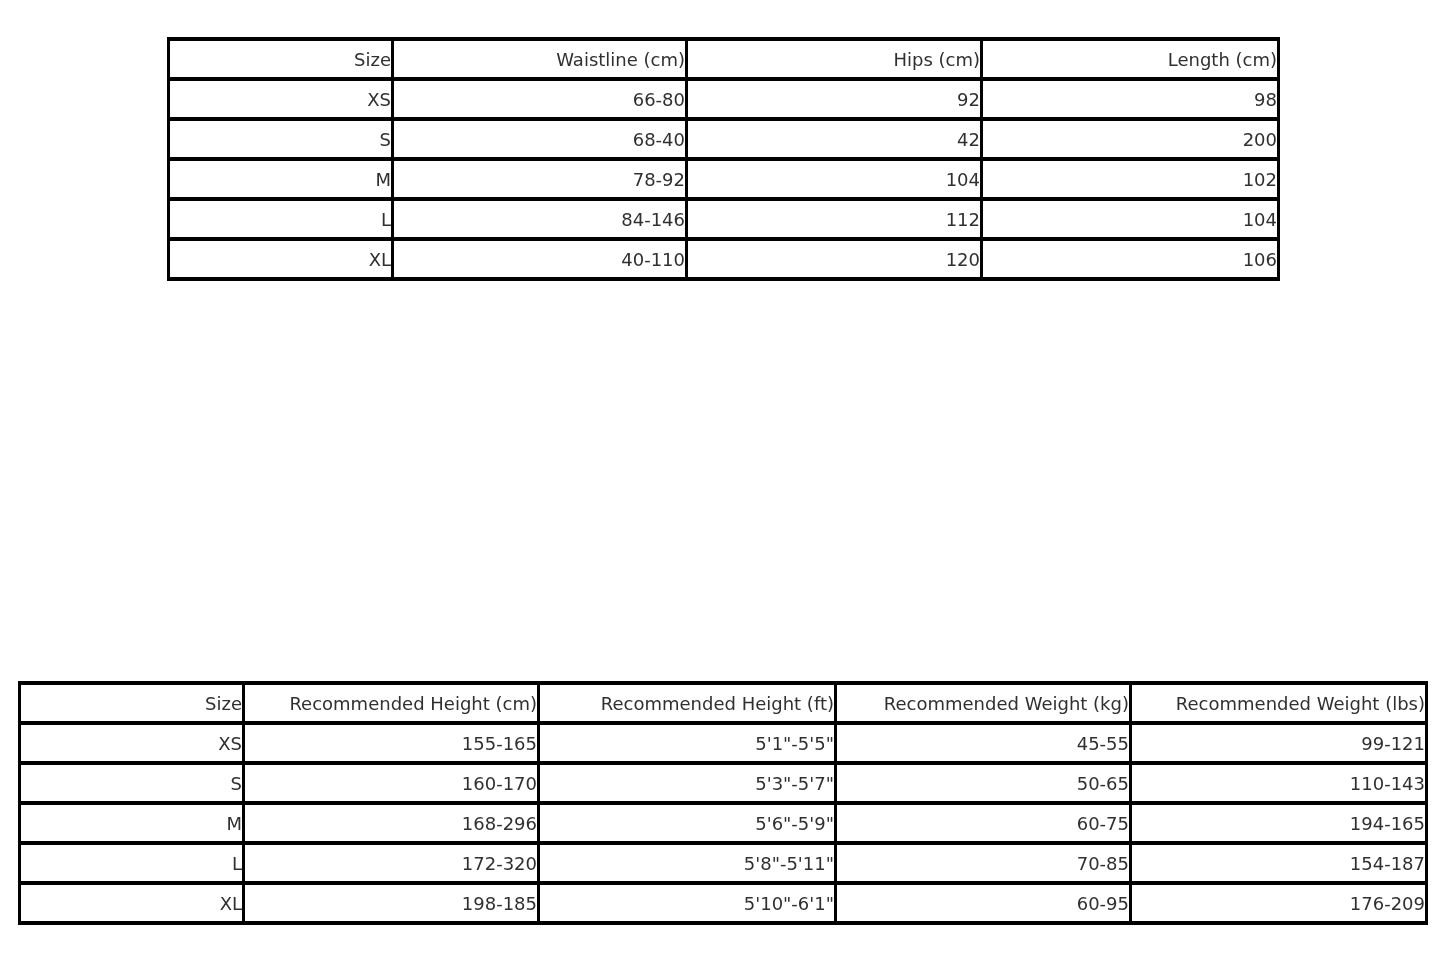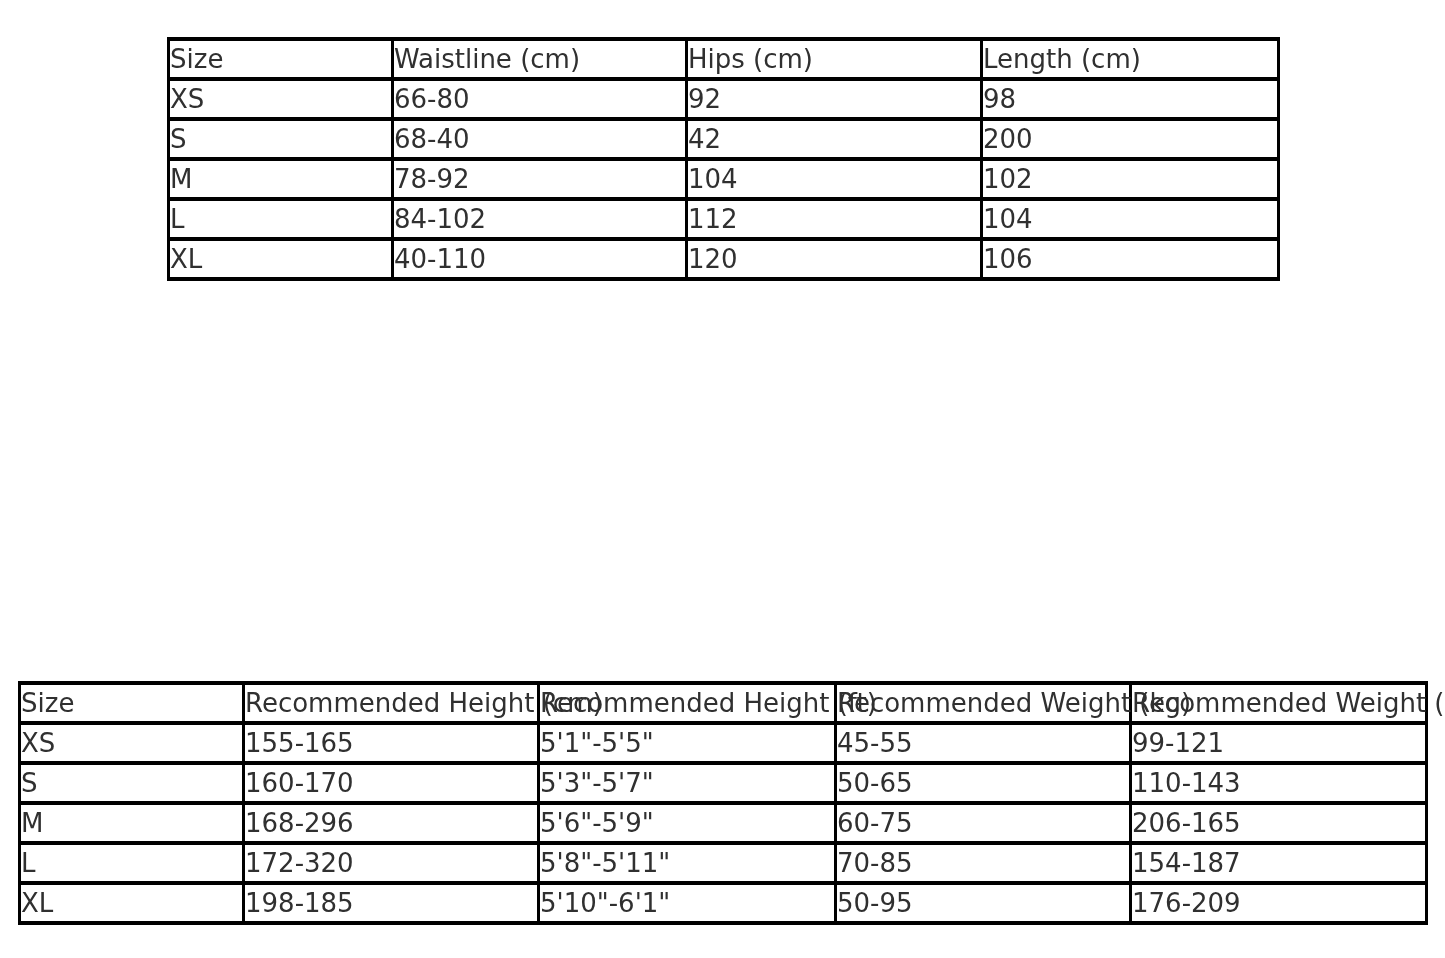--- a/index.html
+++ b/index.html
@@ -29,9 +29,9 @@
     border-bottom-width: 4px;
     height: 36px;
     padding: 0;
-    text-align: left;
+    text-align: right;
     vertical-align: middle;
-    font-size: 26px;
+    font-size: 18px;
     font-weight: 400;
     color: #303030;
     white-space: nowrap;

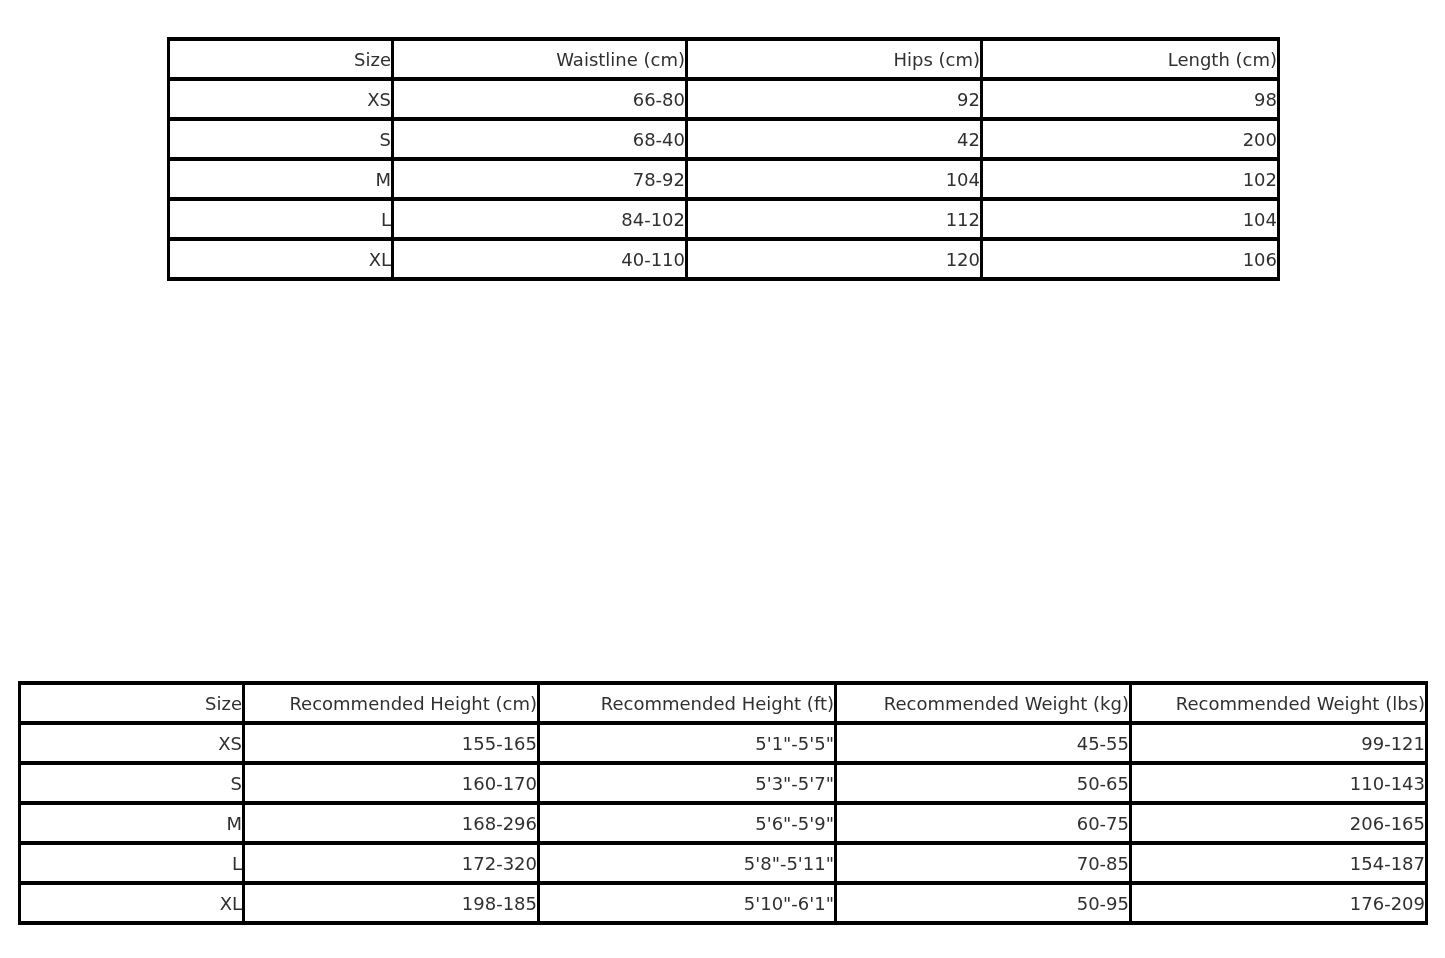--- a/index.html
+++ b/index.html
@@ -84,7 +84,7 @@
         </tr>
         <tr>
           <td>L</td>
-          <td>84-102</td>
+          <td>84-146</td>
           <td>112</td>
           <td>104</td>
         </tr>

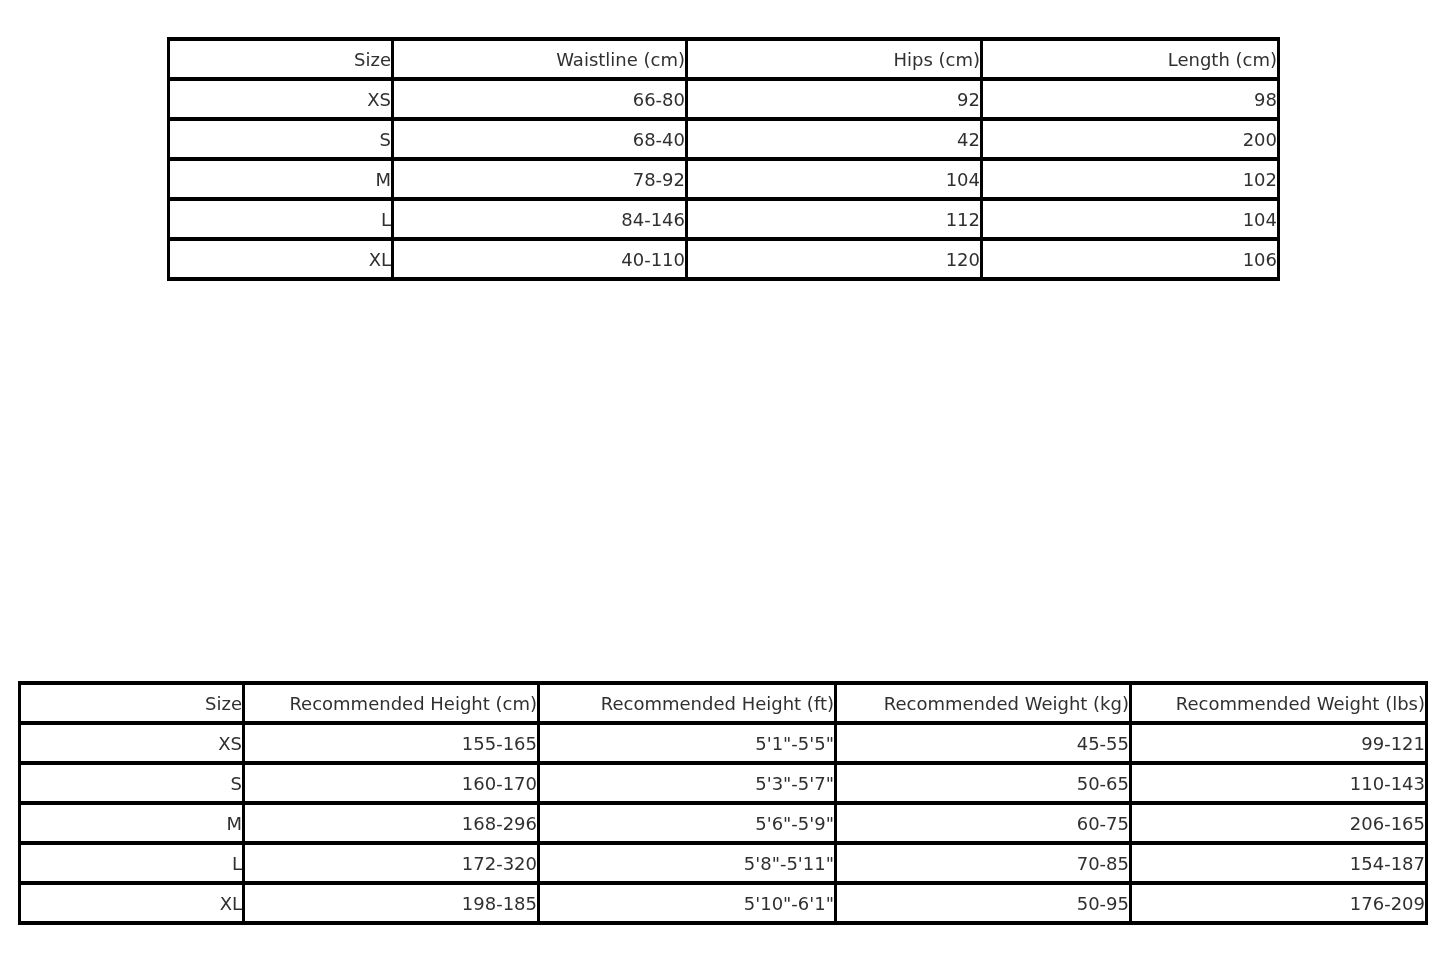--- a/index.html
+++ b/index.html
@@ -134,7 +134,7 @@
           <td>168-296</td>
           <td>5'6"-5'9"</td>
           <td>60-75</td>
-          <td>206-165</td>
+          <td>194-165</td>
         </tr>
         <tr>
           <td>L</td>

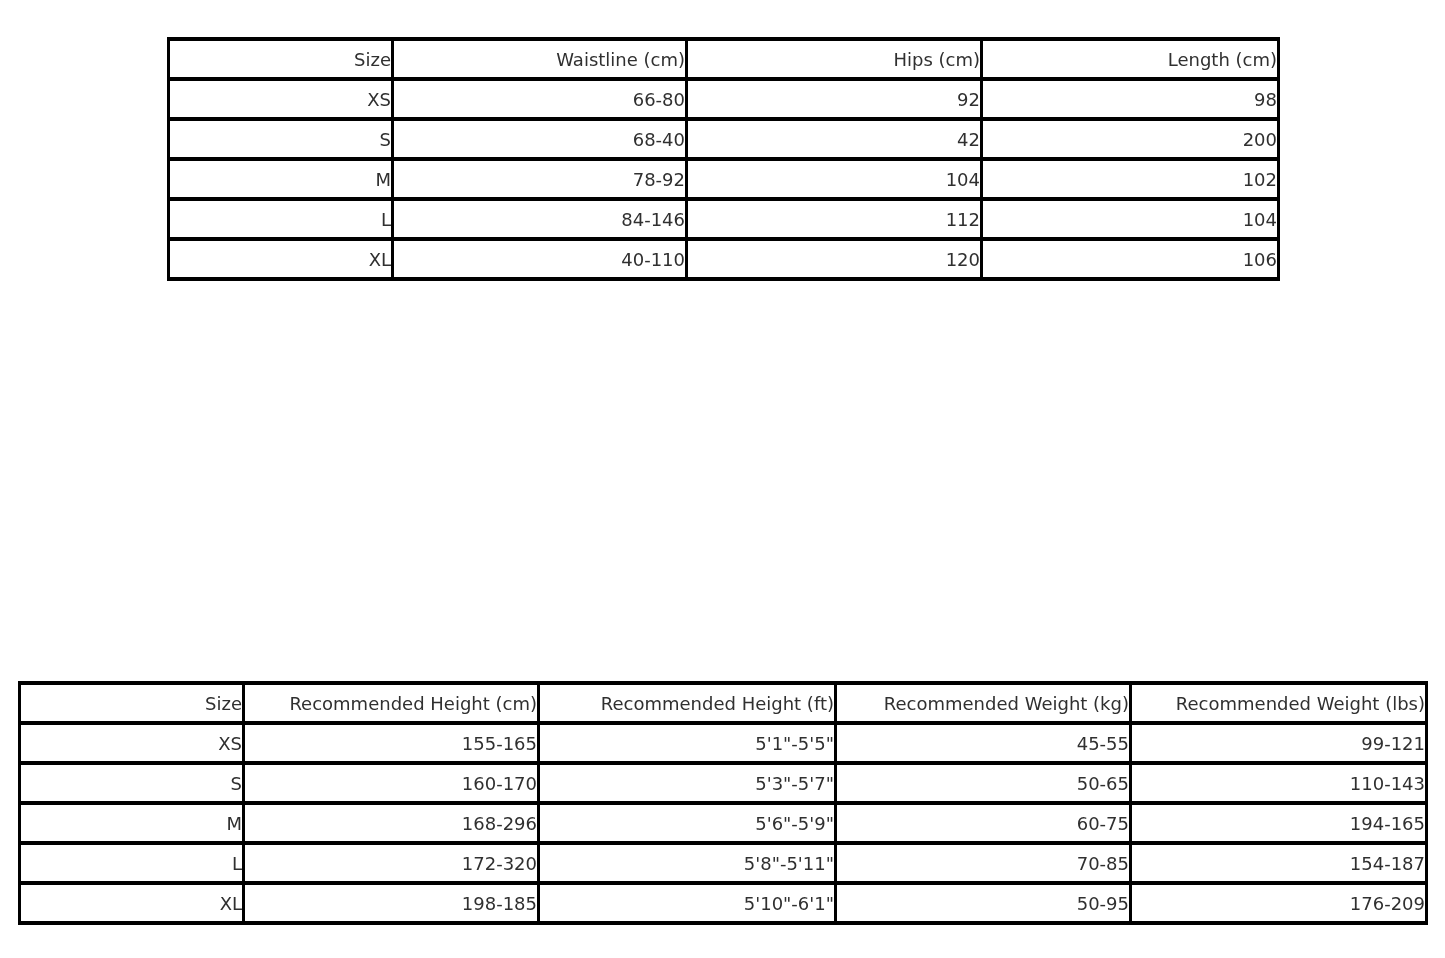--- a/index.html
+++ b/index.html
@@ -147,7 +147,7 @@
           <td>XL</td>
           <td>198-185</td>
           <td>5'10"-6'1"</td>
-          <td>50-95</td>
+          <td>60-95</td>
           <td>176-209</td>
         </tr>
       </tbody>

